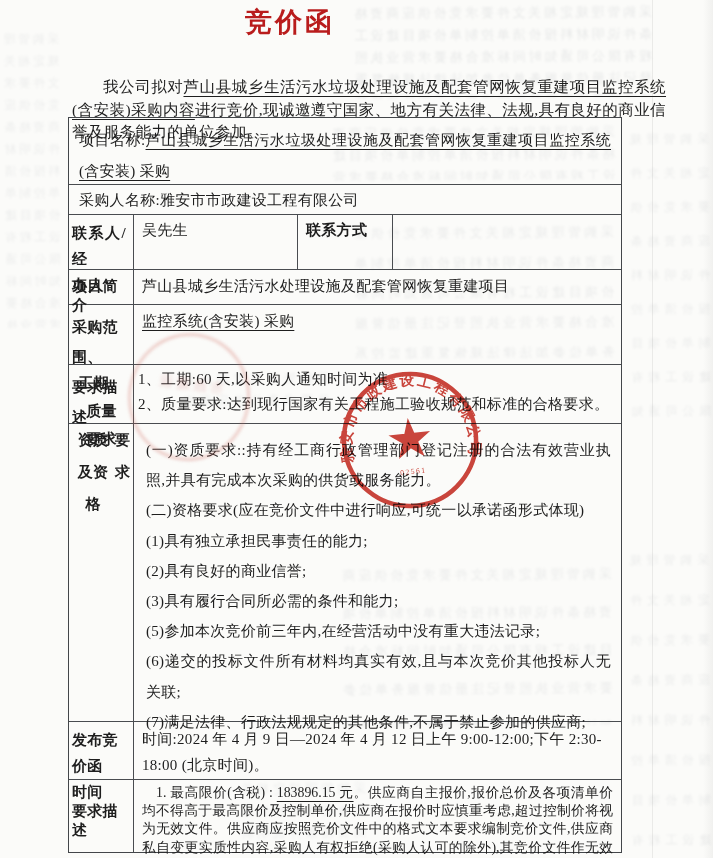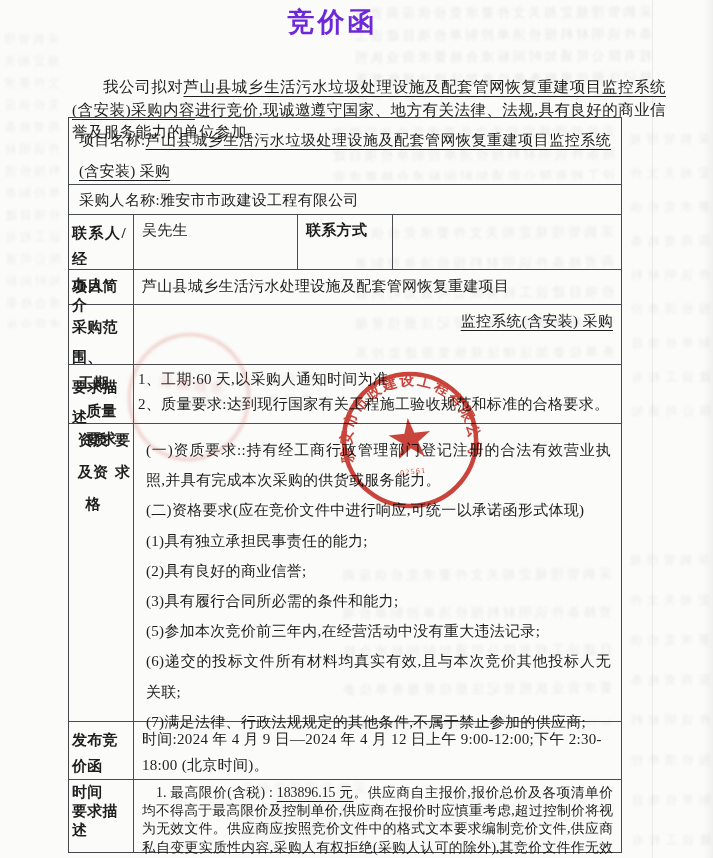--- a/index.html
+++ b/index.html
@@ -32,9 +32,9 @@
 
   
   .doc-title{
-    position:absolute;left:245px;top:4px;width:175px;text-align:center;
+    position:absolute;left:245px;top:4px;width:175px;
     font-family:"DejaVu Sans","Liberation Sans",sans-serif;
-    font-size:27px;font-weight:700;letter-spacing:3px;color:#6d28d9;
+    font-size:27px;font-weight:700;letter-spacing:3px;color:#b91c1c;
   }
   .intro{
     position:absolute;left:72px;top:40px;width:594px;

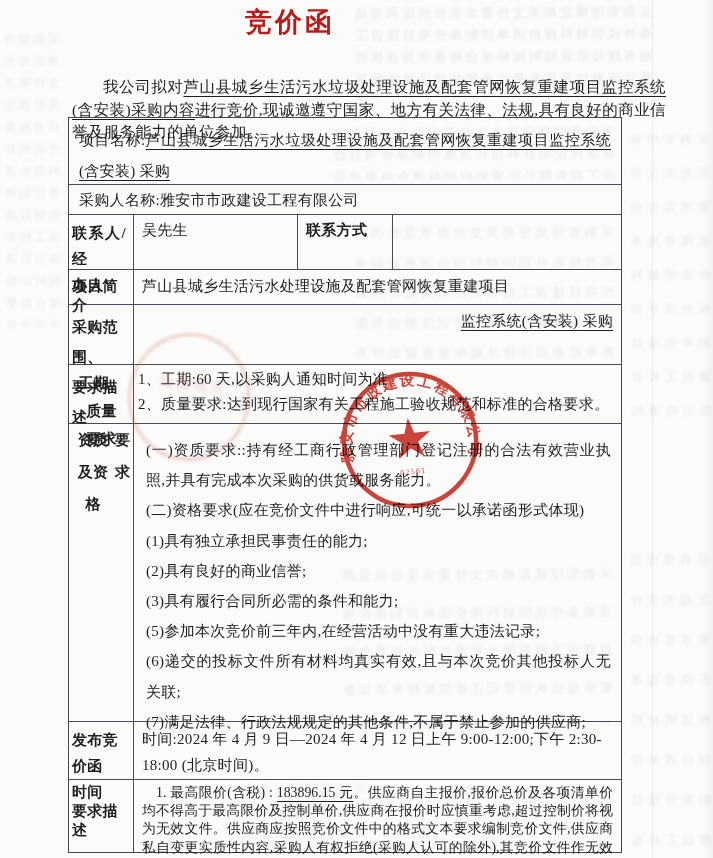--- a/index.html
+++ b/index.html
@@ -73,7 +73,7 @@
   .r4 .ccell{padding-top:7px;}
   .r5{height:60px;}
   .r5 .lcell{line-height:30px;padding-top:7px;}
-  .r5 .ccell{padding-top:7px;text-align:right;}
+  .r5 .ccell{padding-top:7px;}
   .r6{height:59px;}
   .r6 .lcell{line-height:28px;padding-top:4px;text-align:center;}
   .r6 .ccell{line-height:25px;padding-top:2px;padding-left:4px;}

